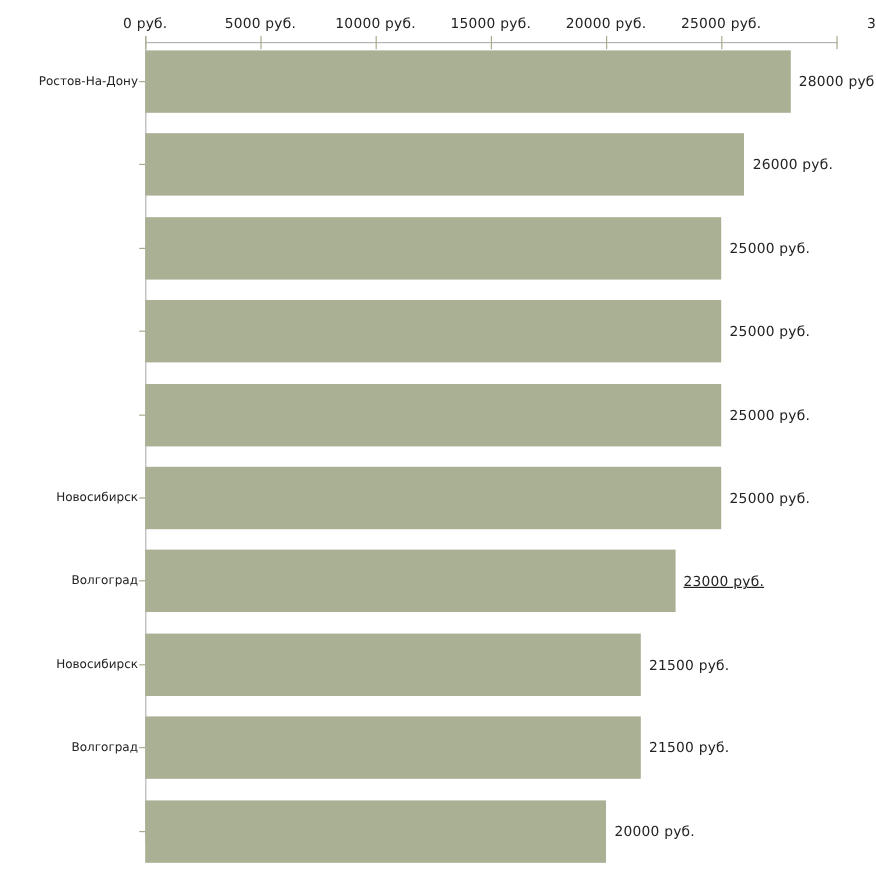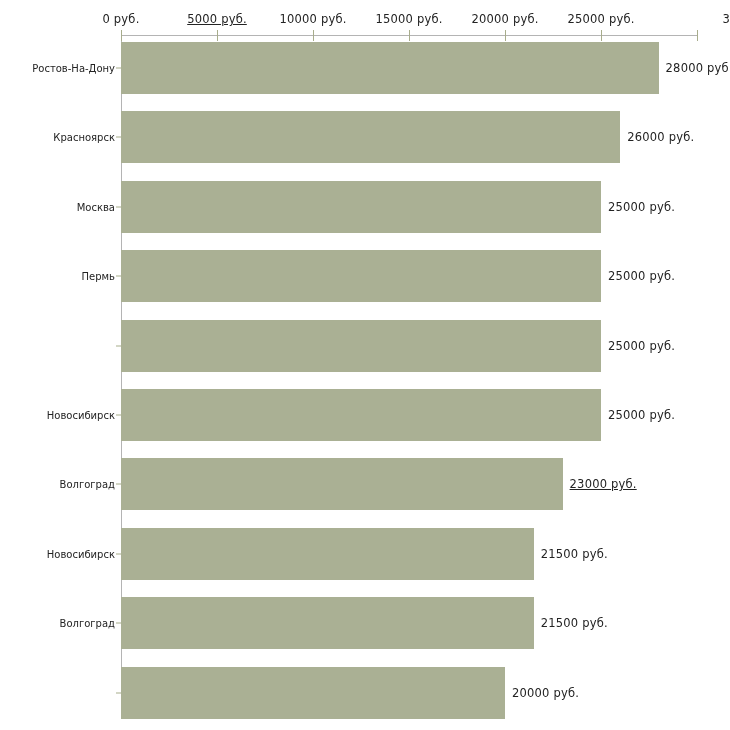--- a/index.html
+++ b/index.html
@@ -132,7 +132,7 @@
       <div class="tick" style="left: 121px;"></div>
       <div class="xtick-label" style="left: 121px;">0 руб.</div>
       <div class="tick" style="left: 217px;"></div>
-      <div class="xtick-label" style="left: 217px; text-decoration: underline;">5000 руб.</div>
+      <div class="xtick-label" style="left: 217px;">5000 руб.</div>
       <div class="tick" style="left: 313px;"></div>
       <div class="xtick-label" style="left: 313px;">10000 руб.</div>
       <div class="tick" style="left: 409px;"></div>

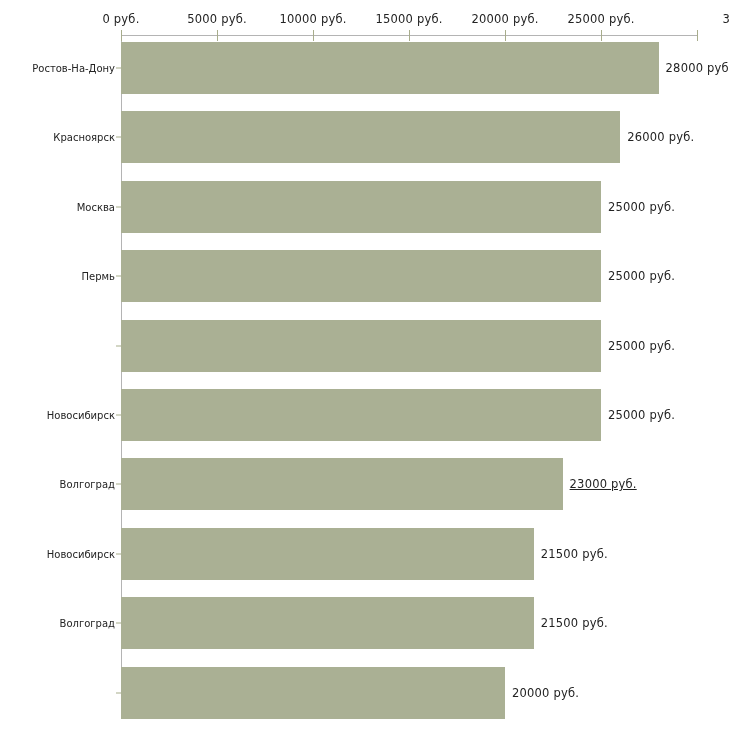--- a/index.html
+++ b/index.html
@@ -158,9 +158,6 @@
         <div class="bar" style="width: 499.2px; background: rgb(170, 176, 148);"></div>
         <div class="bar-value" style="left: 499.2px;">26000 руб.</div>
         <div class="ytick"></div>
-        <div class="cat-label-wrap">
-          <div class="cat-label-inner">Красноярск</div>
-        </div>
       </div>
       <div class="row" style="top: 144.8px;">
         <div class="bar" style="width: 480px; background: rgb(170, 176, 148);"></div>

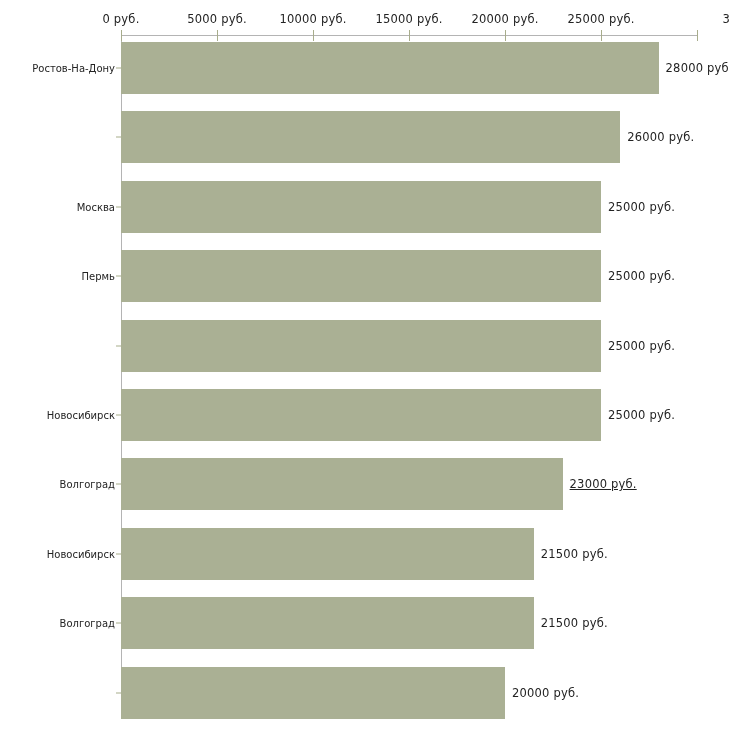--- a/index.html
+++ b/index.html
@@ -163,9 +163,6 @@
         <div class="bar" style="width: 480px; background: rgb(170, 176, 148);"></div>
         <div class="bar-value" style="left: 480px;">25000 руб.</div>
         <div class="ytick"></div>
-        <div class="cat-label-wrap">
-          <div class="cat-label-inner">Москва</div>
-        </div>
       </div>
       <div class="row" style="top: 214.2px;">
         <div class="bar" style="width: 480px; background: rgb(170, 176, 148);"></div>

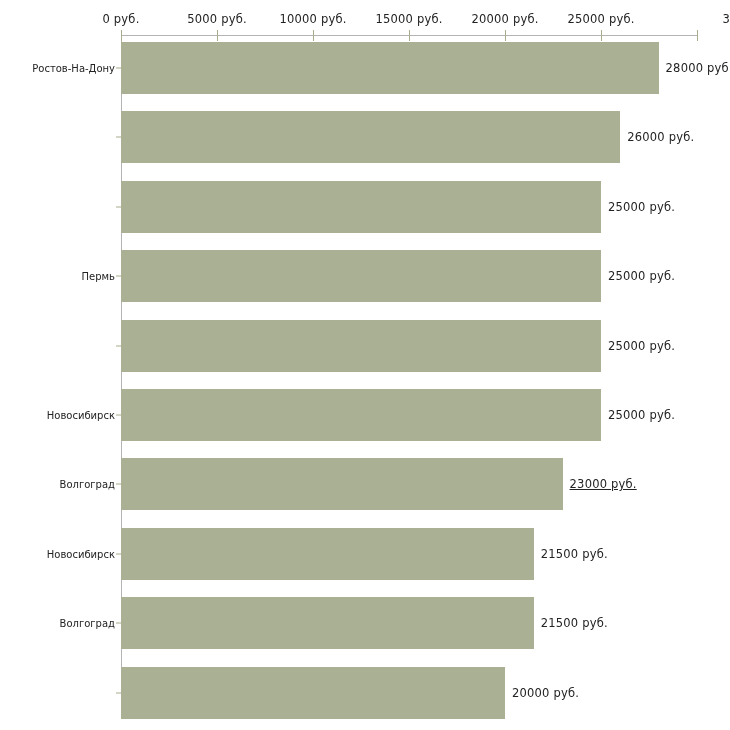--- a/index.html
+++ b/index.html
@@ -168,9 +168,6 @@
         <div class="bar" style="width: 480px; background: rgb(170, 176, 148);"></div>
         <div class="bar-value" style="left: 480px;">25000 руб.</div>
         <div class="ytick"></div>
-        <div class="cat-label-wrap">
-          <div class="cat-label-inner">Пермь</div>
-        </div>
       </div>
       <div class="row" style="top: 283.6px;">
         <div class="bar" style="width: 480px; background: rgb(170, 176, 148);"></div>

